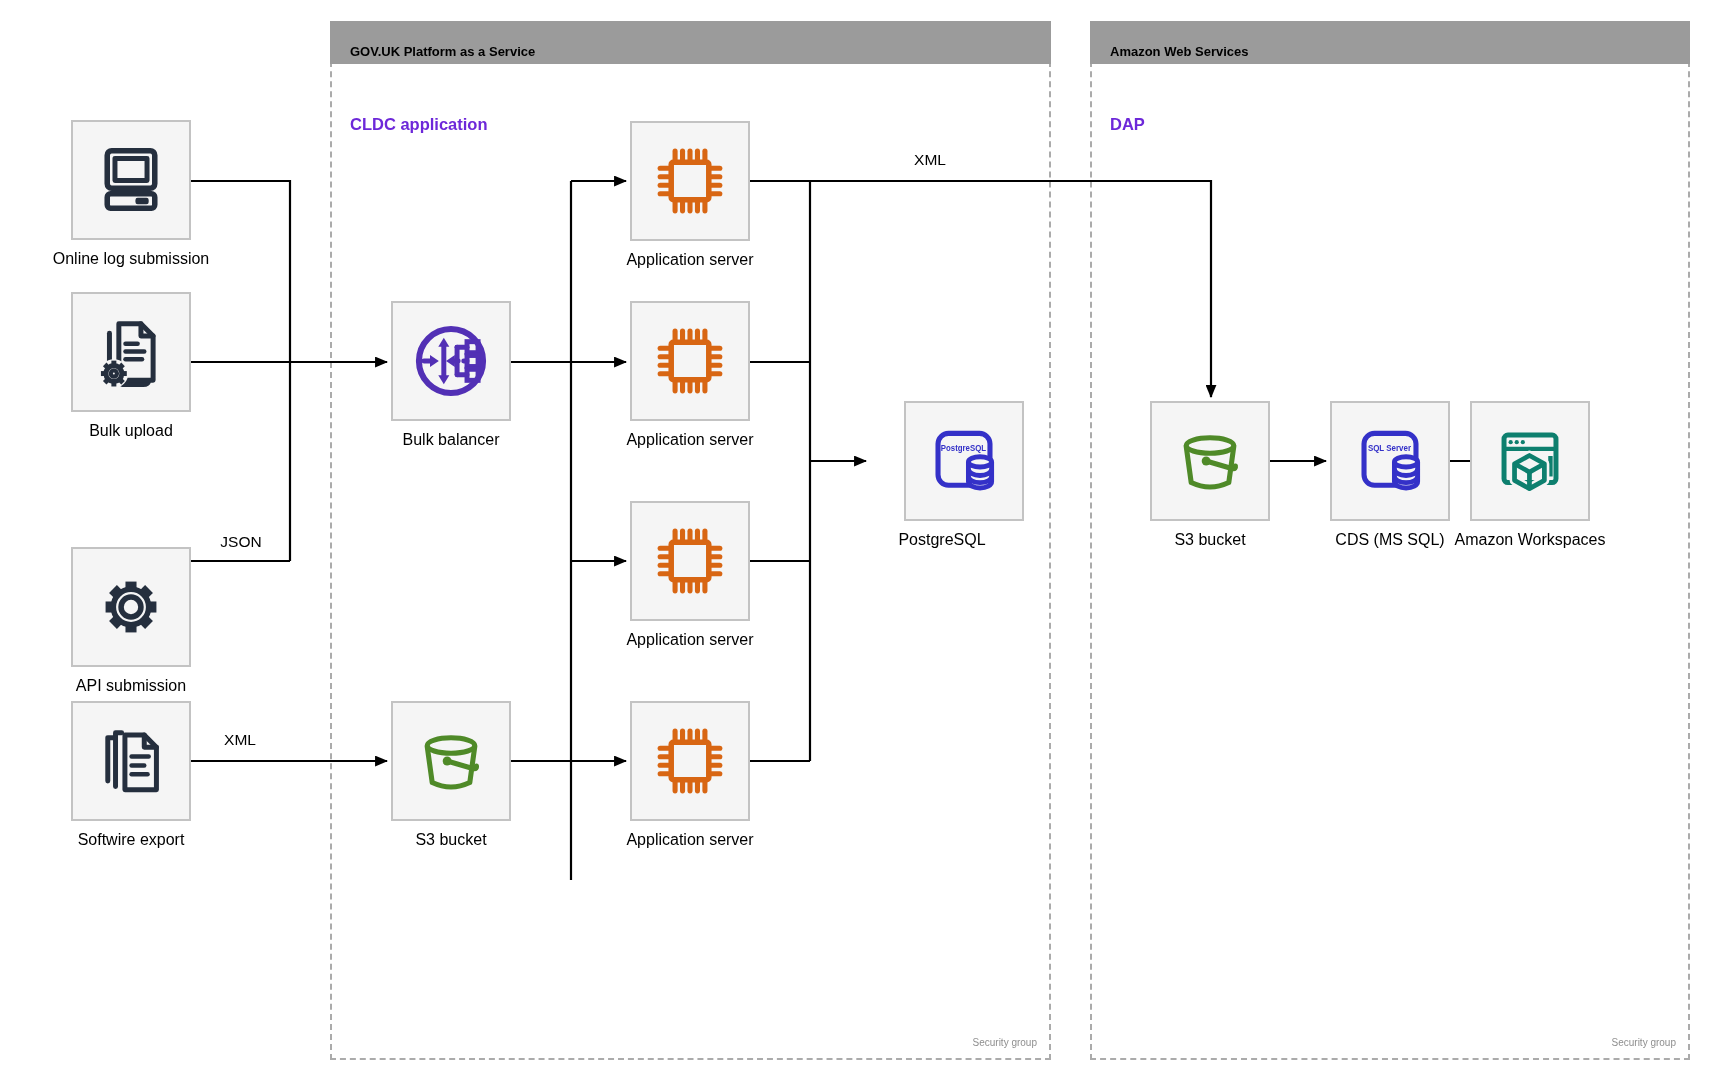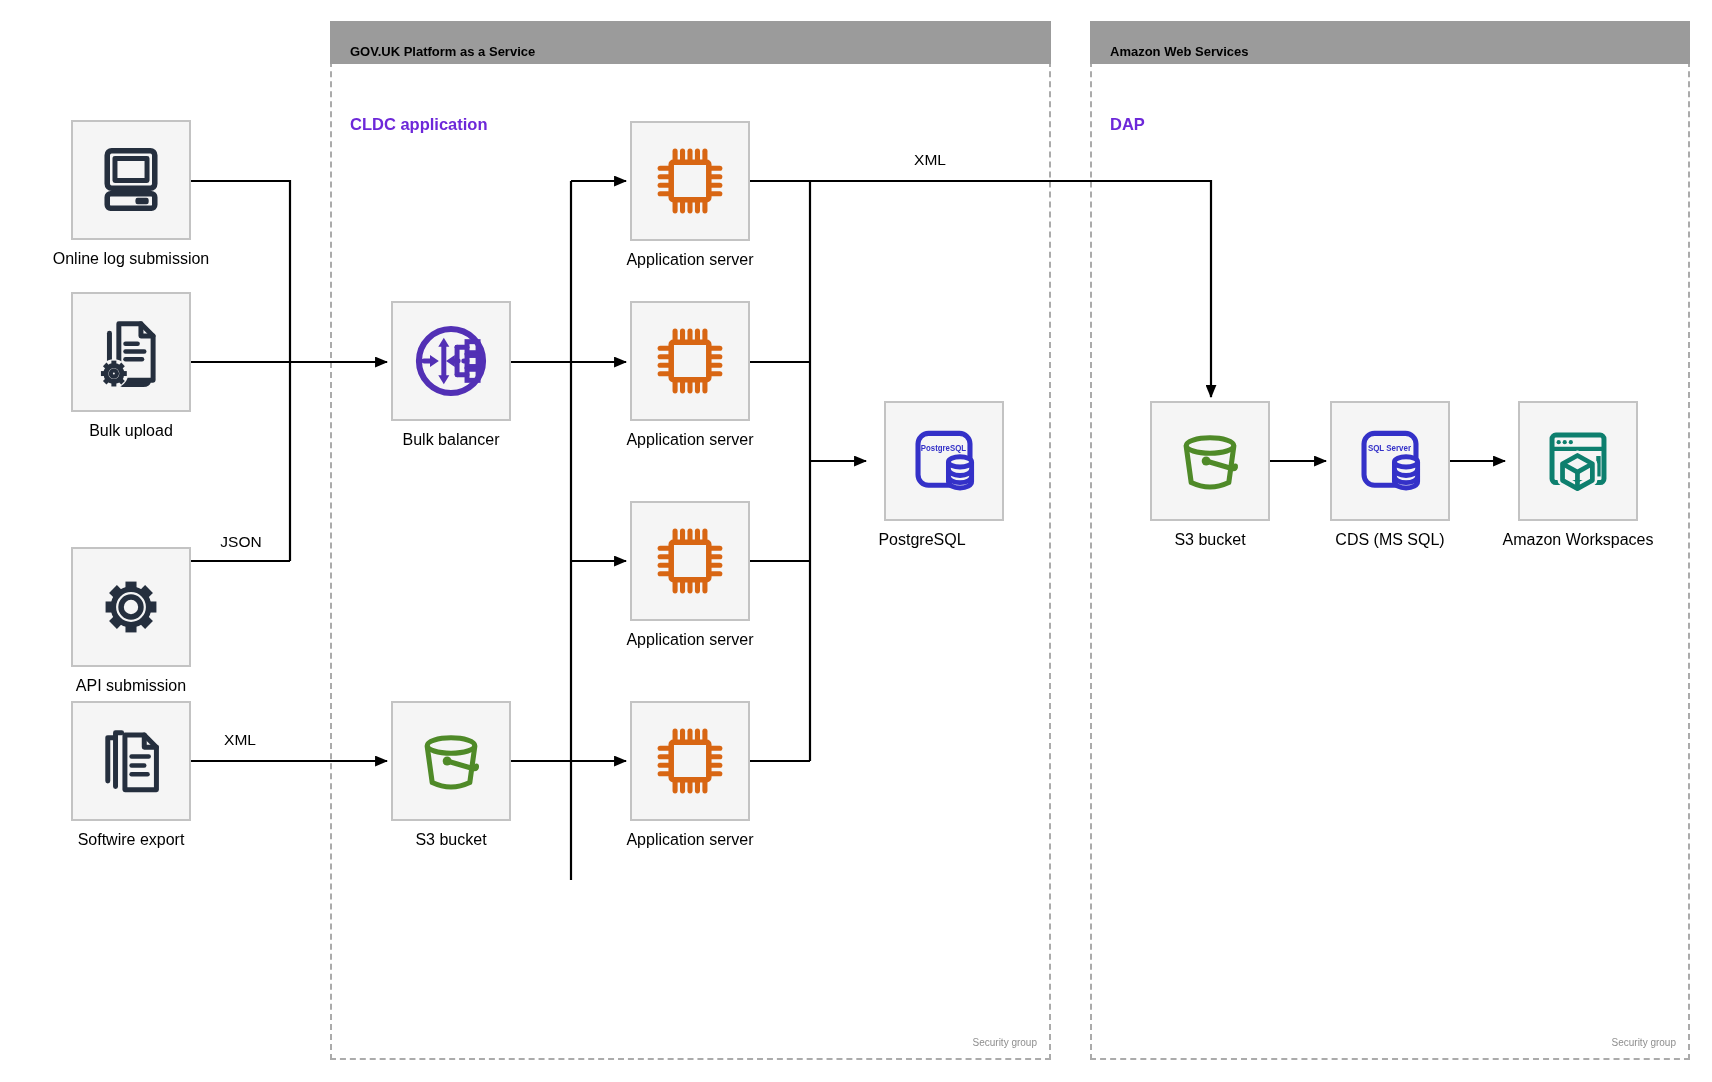--- a/index.html
+++ b/index.html
@@ -318,7 +318,7 @@
     <div class="lbl">Application server</div>
   </div>
 
-  <div class="node" style="left:840px;top:401px;padding-left:44px;">
+  <div class="node" style="left:860px;top:401px;padding-left:44px;">
     <div class="box">
       <svg class="ic" viewBox="0 0 76 76">
         <rect x="14.5" y="13" width="47" height="47" rx="9.5" fill="none" stroke="#3431c8" stroke-width="4.6"></rect>

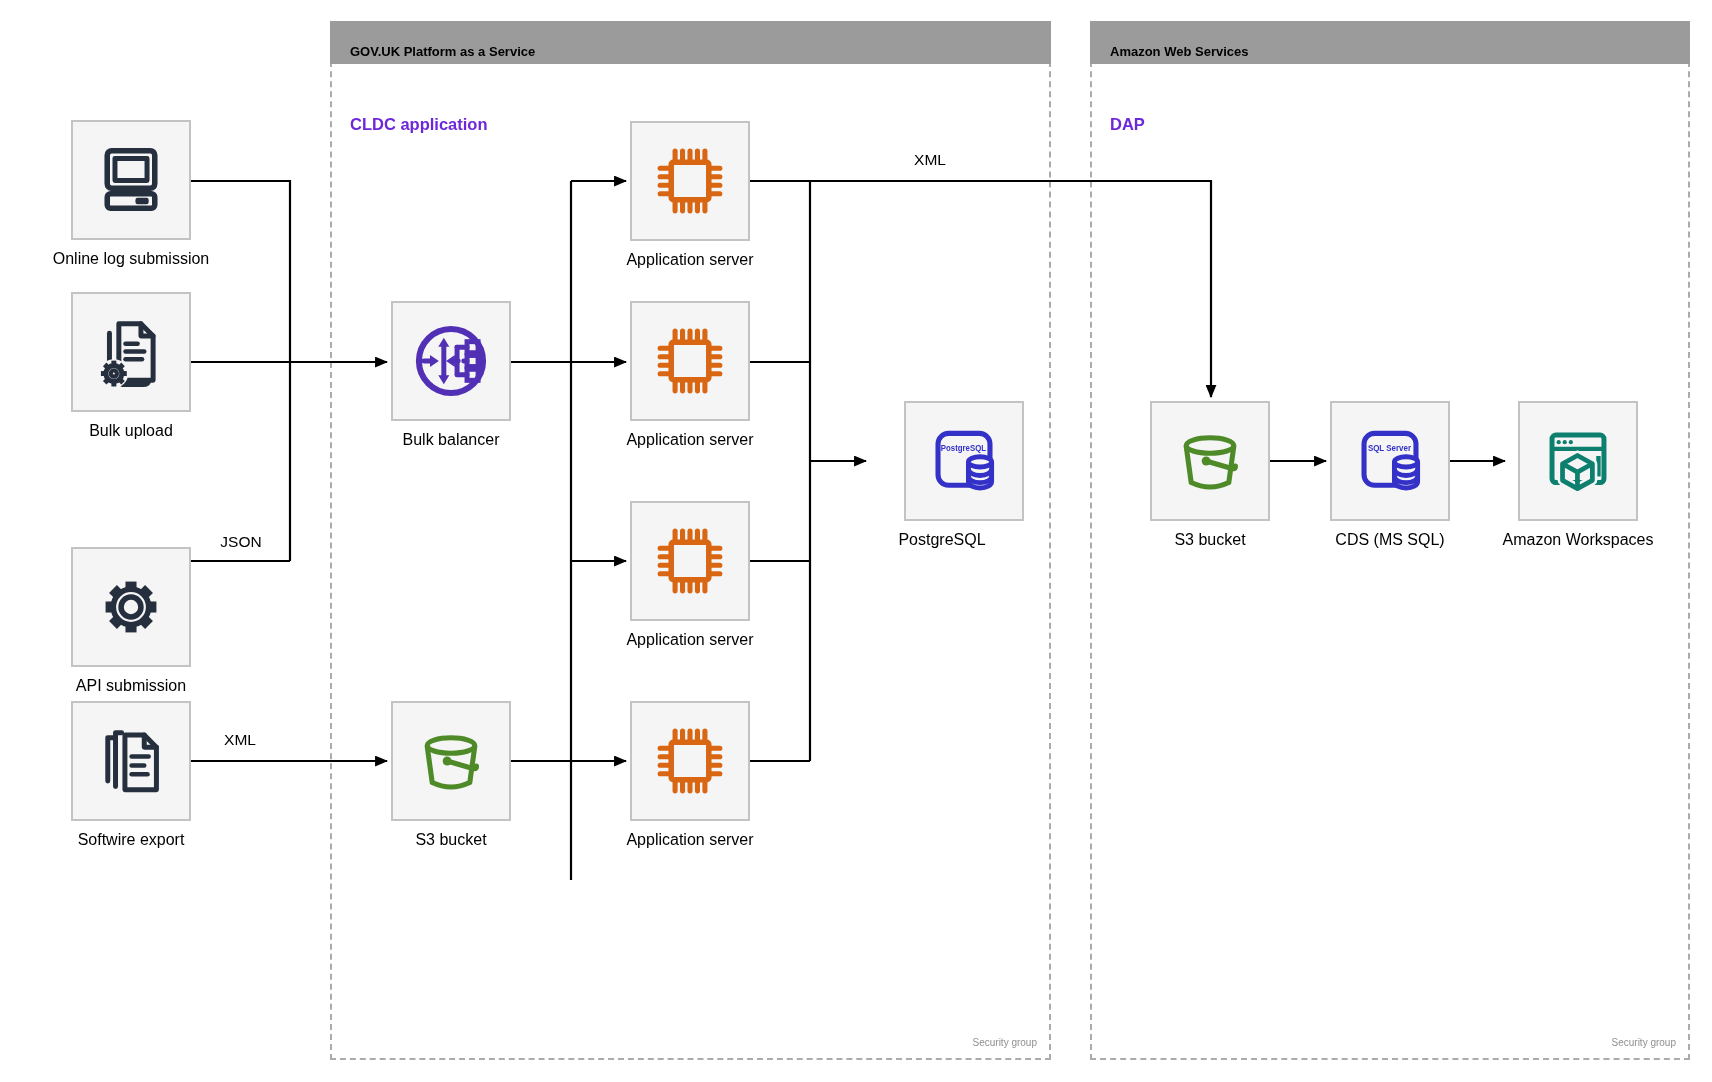--- a/index.html
+++ b/index.html
@@ -362,7 +362,7 @@
     <div class="lbl">CDS (MS SQL)</div>
   </div>
 
-  <div class="node" style="left:1518px;top:401px;text-align:center;">
+  <div class="node" style="left:1470px;top:401px;text-align:center;">
     <div class="box">
       <svg class="ic" viewBox="0 0 76 76">
           <use href="#sym-workspaces"></use>

